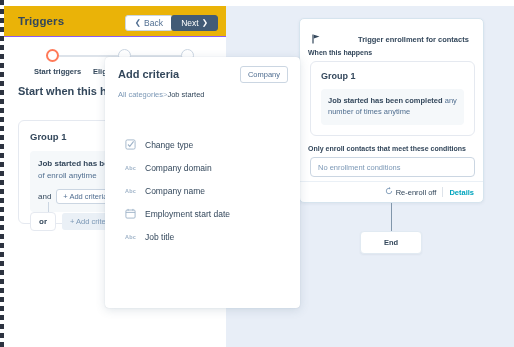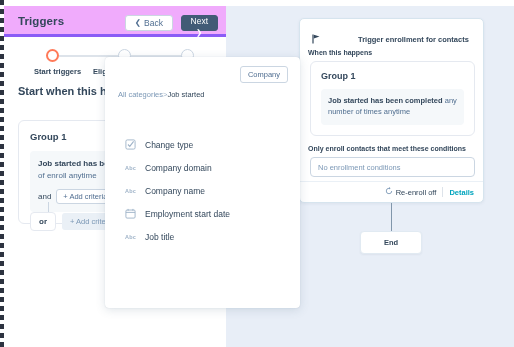--- a/index.html
+++ b/index.html
@@ -53,8 +53,8 @@
     position: absolute;
     left: 0; top: 0;
     width: 222px; height: 31px;
-    background: #f0abfc;
-    border-bottom: 3px solid #8b5cf6;
+    background: #eab308;
+    border-bottom: 1px solid #8b5cf6;
     box-sizing: border-box;
   }
   .editor-title {

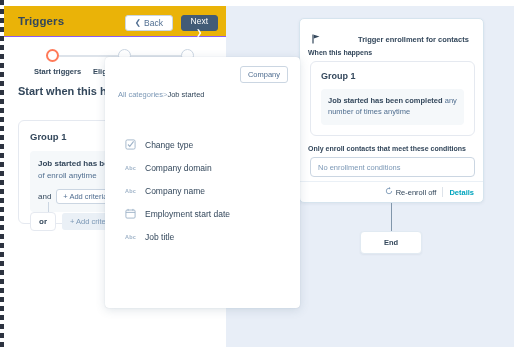--- a/index.html
+++ b/index.html
@@ -94,7 +94,6 @@
     display: flex; align-items: center; gap: 3px;
     cursor: pointer;
     box-sizing: border-box;
-    flex-direction: column;
   }
   .chev { font-size: 7.5px; line-height: 1; }
 

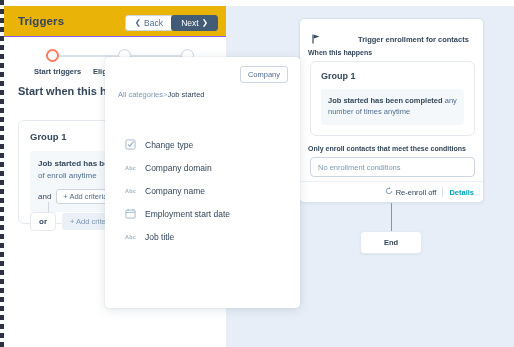--- a/index.html
+++ b/index.html
@@ -554,6 +554,7 @@
   </div>
 
   <div class="modal">
+    <div class="modal-title">Add criteria</div>
     <button class="modal-cancel">Company</button>
 
     <div class="breadcrumb">

